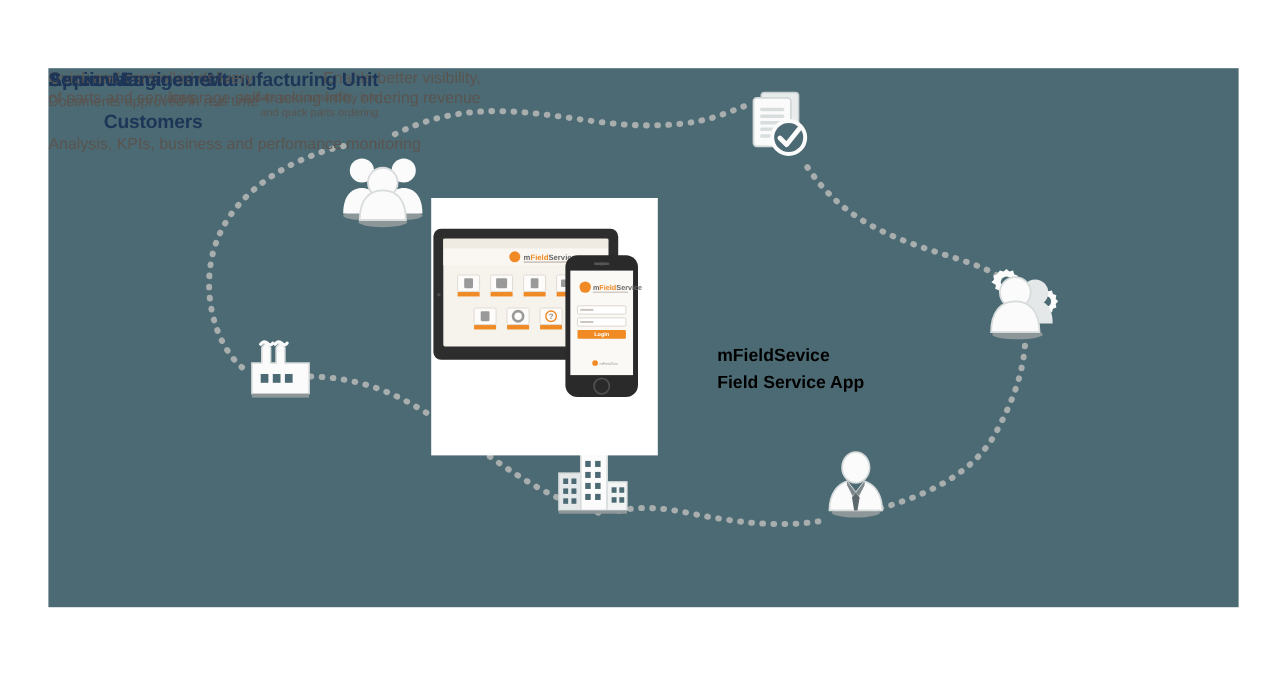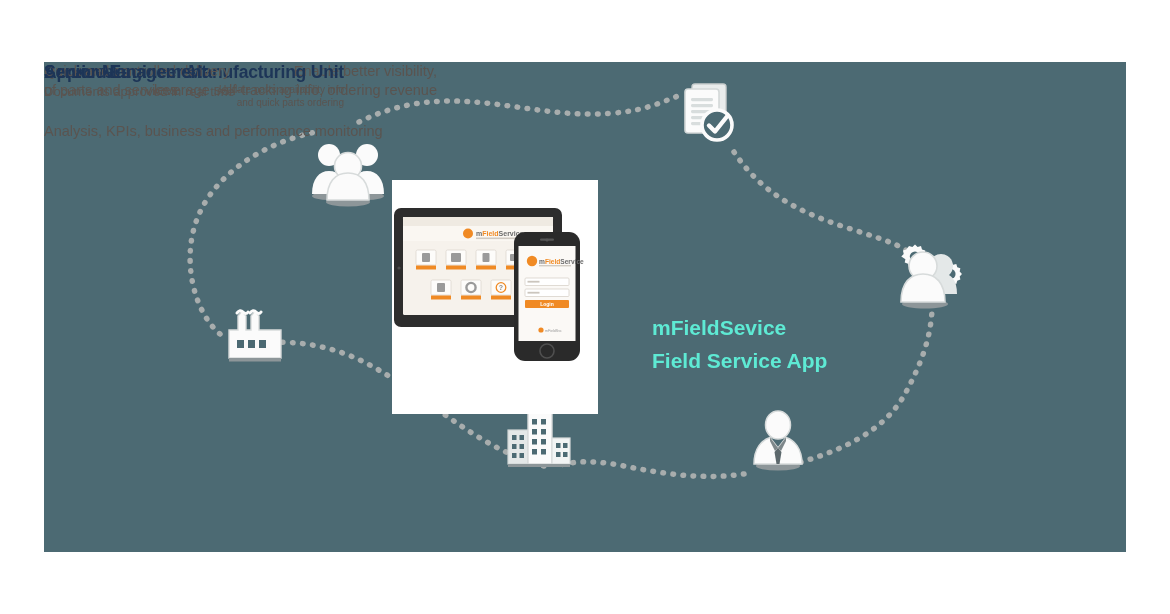--- a/index.html
+++ b/index.html
@@ -80,6 +80,7 @@
         <div>Enable better visibility,</div>
         <div>leverage self-tracking info, ordering revenue</div>
       </div>
+      <div id="n-customers-title" class="title">Customers</div>
       <div id="n-customers-icon" class="ic">
         <svg width="78" height="66" viewBox="0 0 78 66">
           <ellipse cx="20" cy="56" rx="17" ry="4" fill="#8d9699"></ellipse>

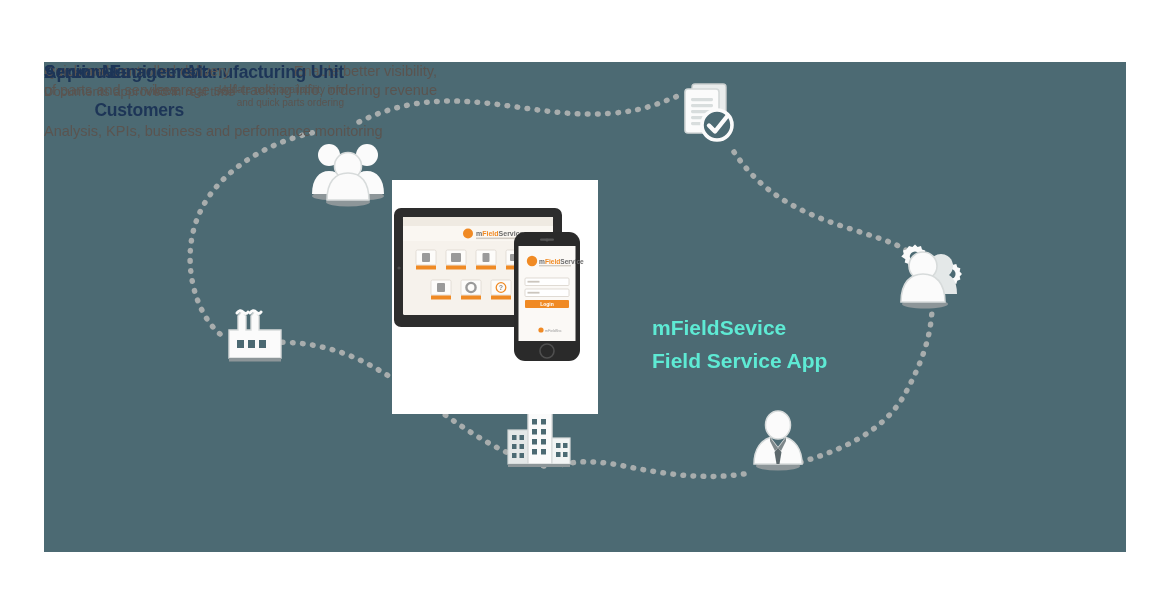--- a/index.html
+++ b/index.html
@@ -54,7 +54,7 @@
   #device-stage{position:absolute;left:0;top:0;width:206px;height:234px;}
 
   .appname{position:absolute;left:608px;top:250px;width:175px;
-           color:#5eead4;font-weight:bold;font-size:21px;line-height:1.55;}
+           color:#000000;font-weight:bold;font-size:16px;line-height:1.55;}
   .appname div{white-space:nowrap;}
 </style>
 </head>

